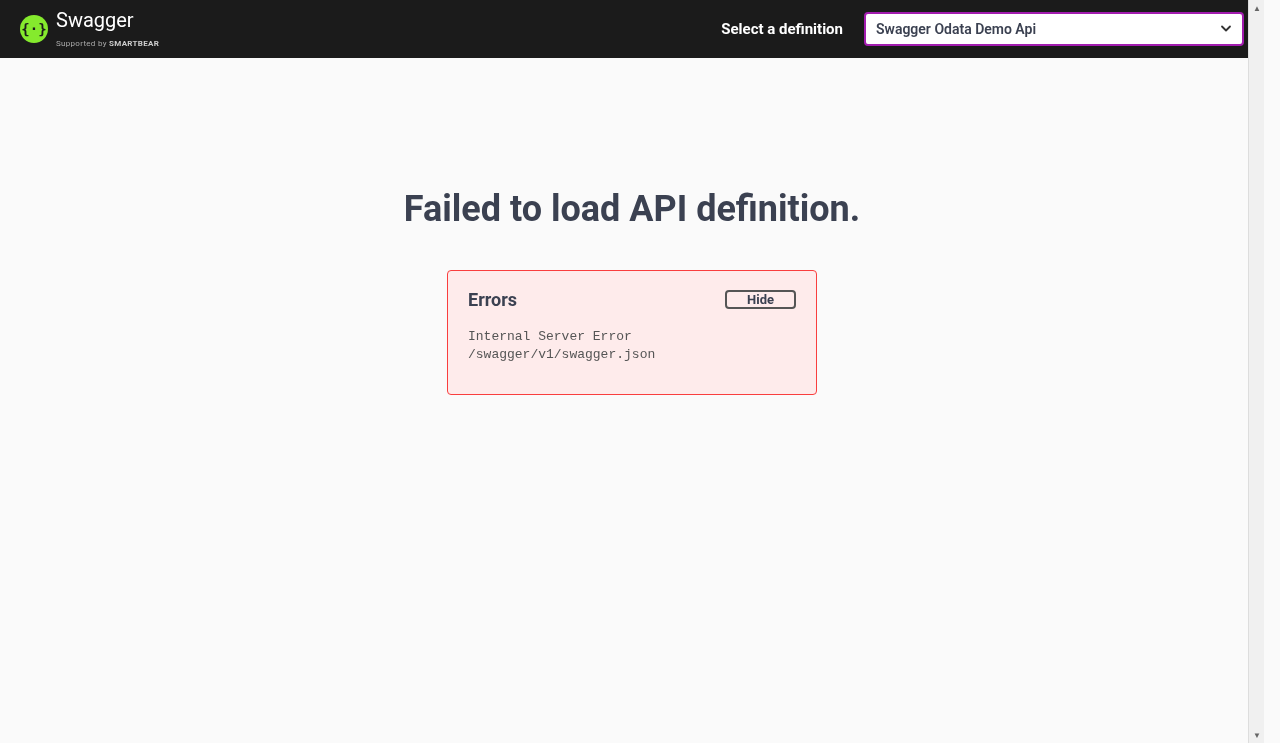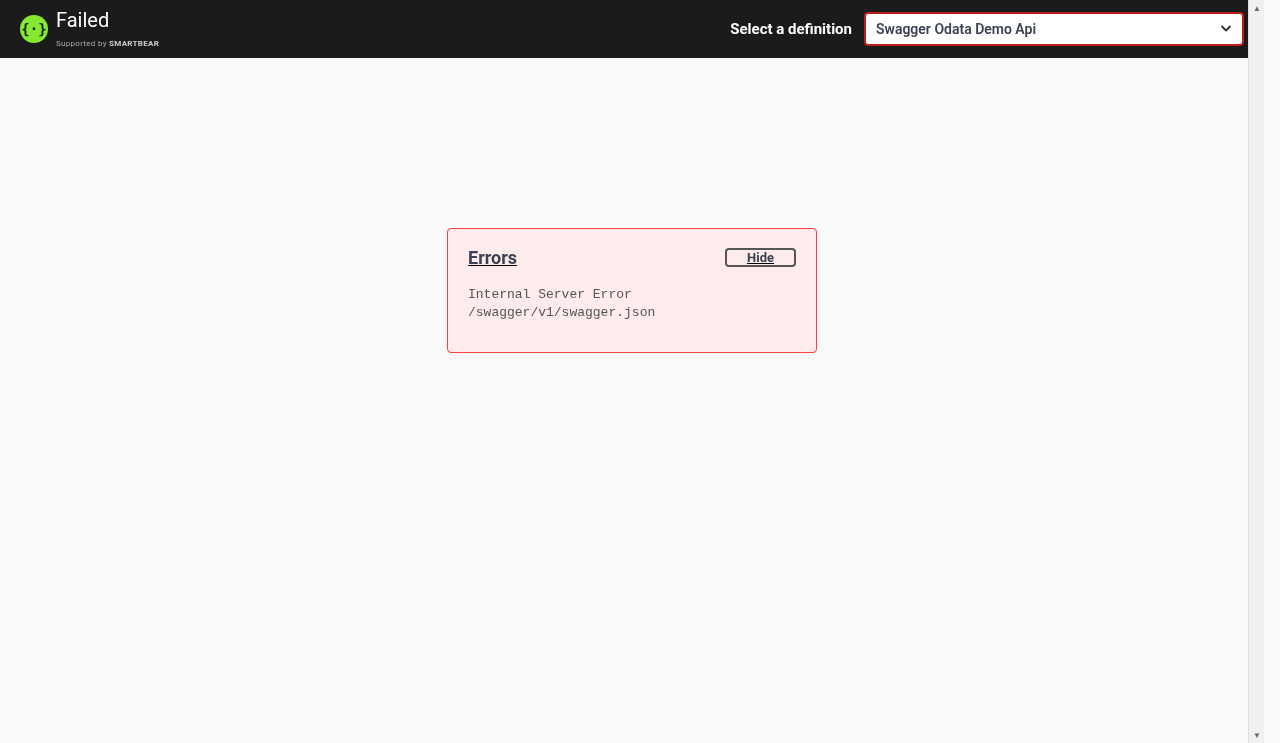--- a/index.html
+++ b/index.html
@@ -182,7 +182,7 @@
   <div class="logo-area">
     <div class="logo-icon">{·}</div>
     <div class="logo-text">
-      <span class="logo-title">Failed</span>
+      <span class="logo-title">Swagger</span>
       <span class="logo-subtitle">
         <span>Supported by </span><b>SMARTBEAR</b>
       </span>

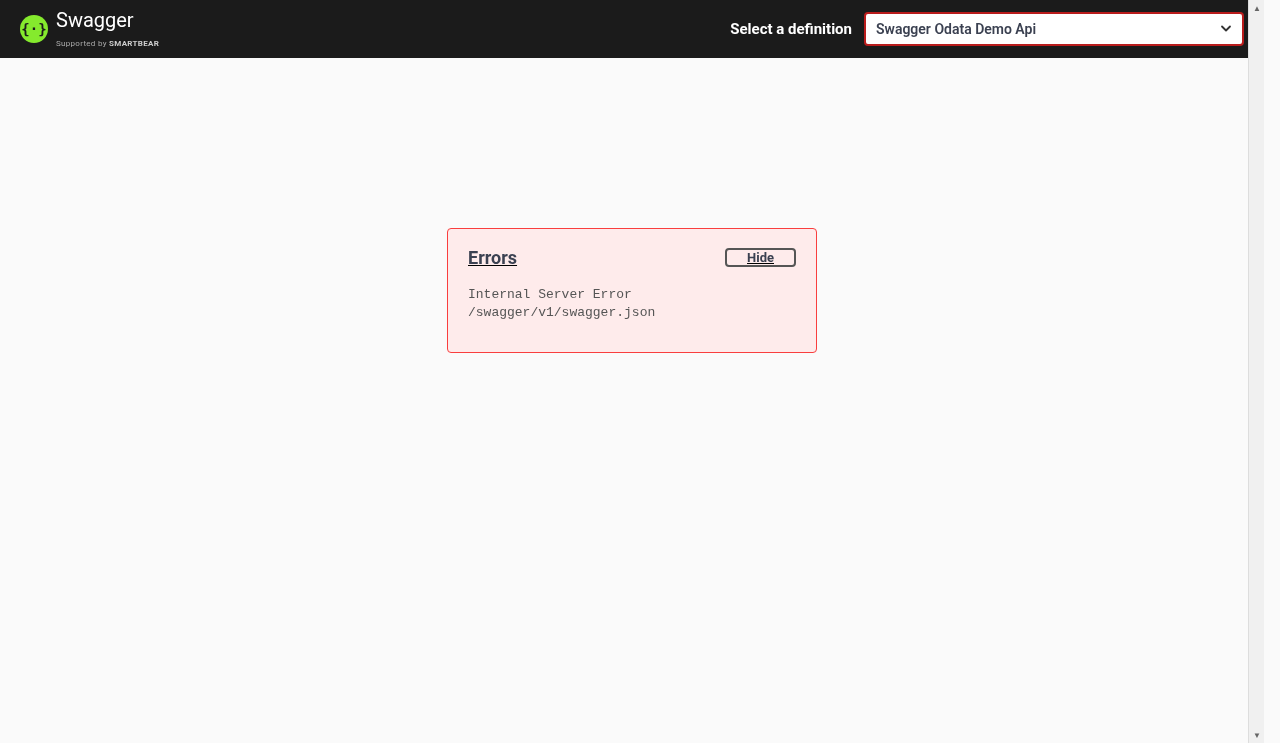--- a/index.html
+++ b/index.html
@@ -87,7 +87,7 @@
     .topbar-right {
       display: flex;
       align-items: center;
-      gap: 12px;
+      gap: 21px;
     }
     .select-label {
       color: #fff;

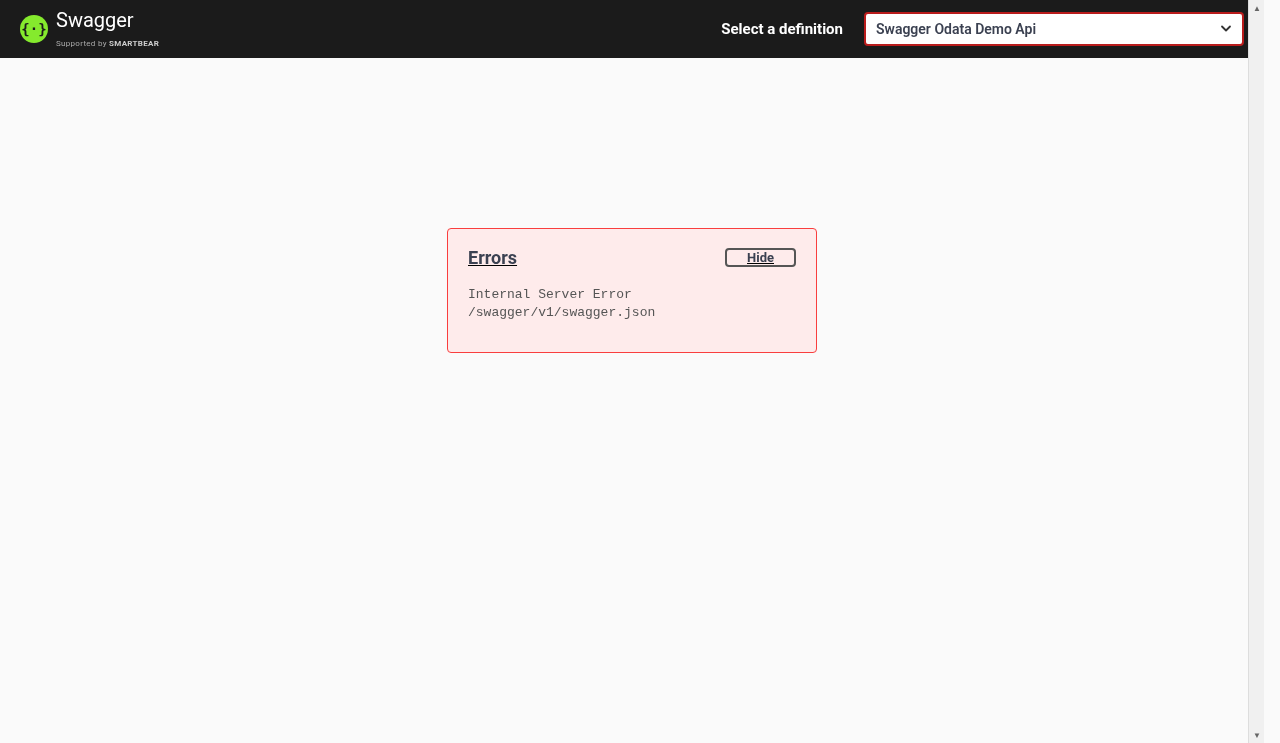--- a/index.html
+++ b/index.html
@@ -97,7 +97,7 @@
     .definition-select {
       position: relative;
       background: #fff;
-      border: 2px solid #b91c1c;
+      border: 2px solid #a21caf;
       border-radius: 4px;
       width: 380px;
       height: 34px;

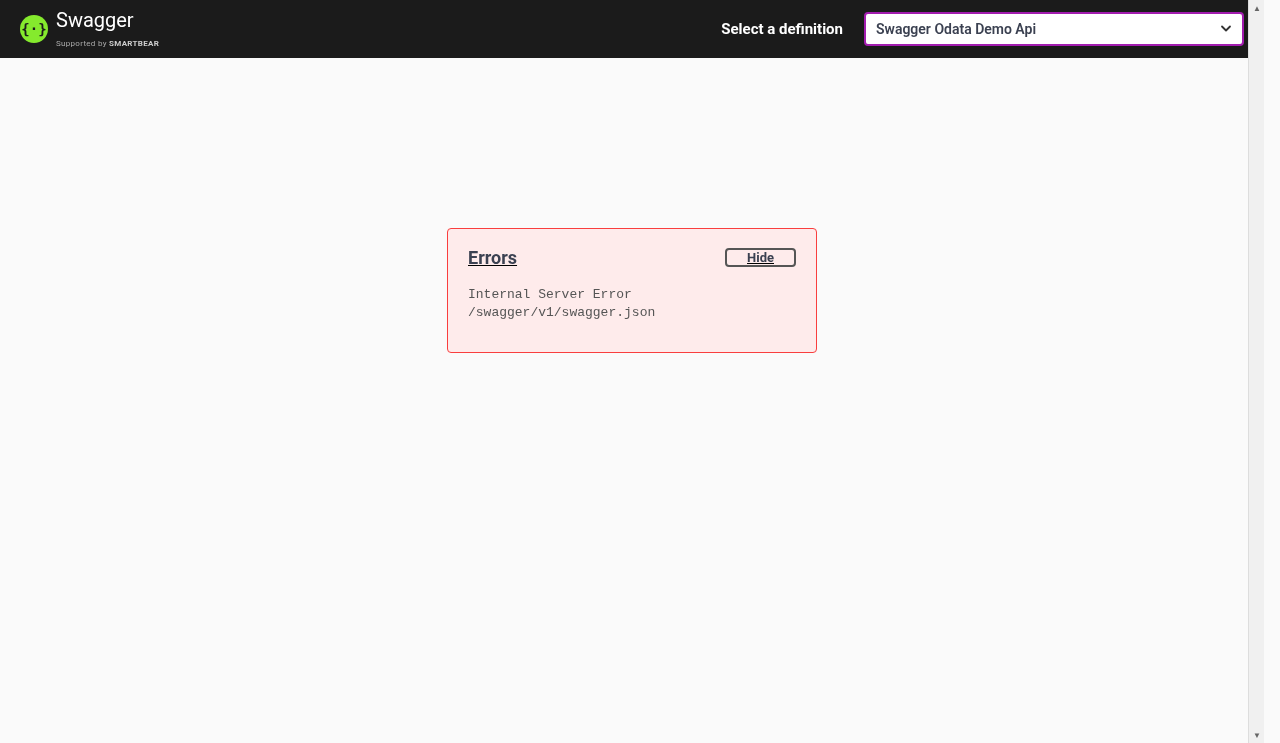--- a/index.html
+++ b/index.html
@@ -202,6 +202,7 @@
 </div>
 
 <div class="main-content">
+  <h2 class="error-title">Failed to load API definition.</h2>
   <div class="error-box">
     <div class="error-box-header">
       <span class="errors-label">Errors</span>

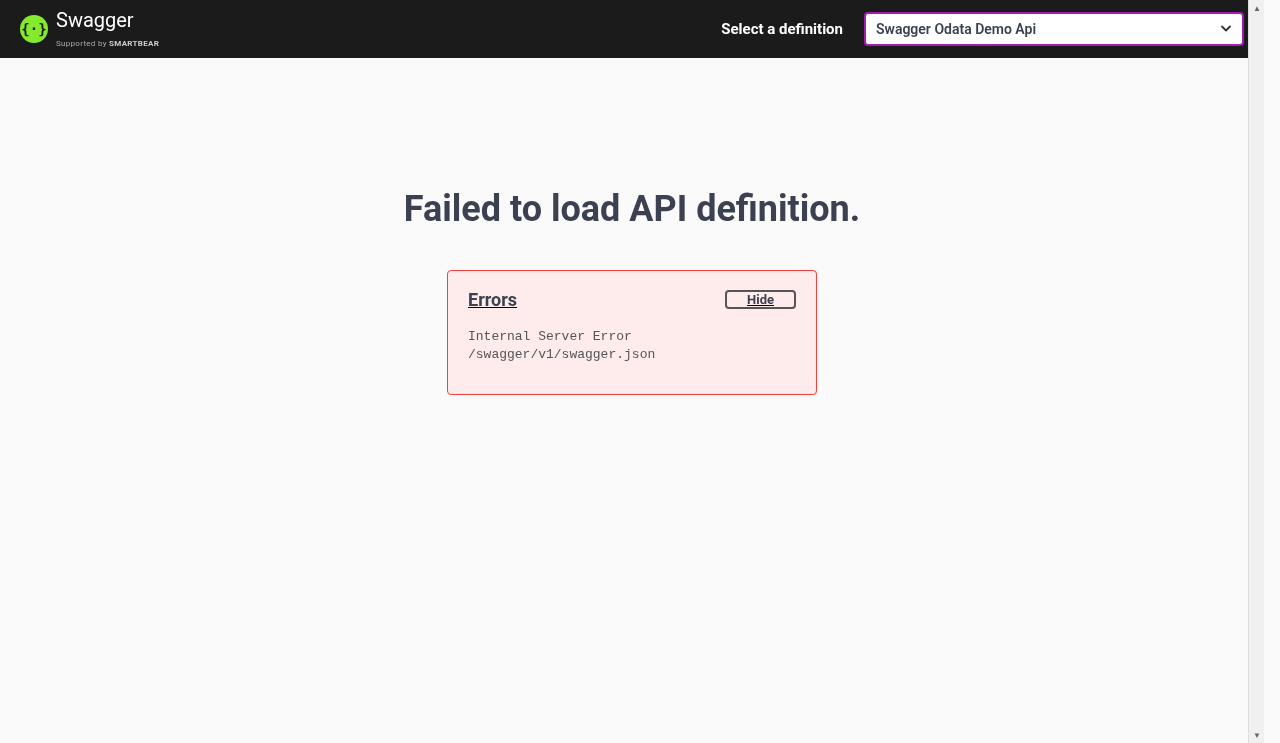--- a/index.html
+++ b/index.html
@@ -143,7 +143,6 @@
       justify-content: space-between;
       align-items: center;
       margin-bottom: 18px;
-      text-decoration: underline;
     }
     .errors-label {
       font-weight: 700;

